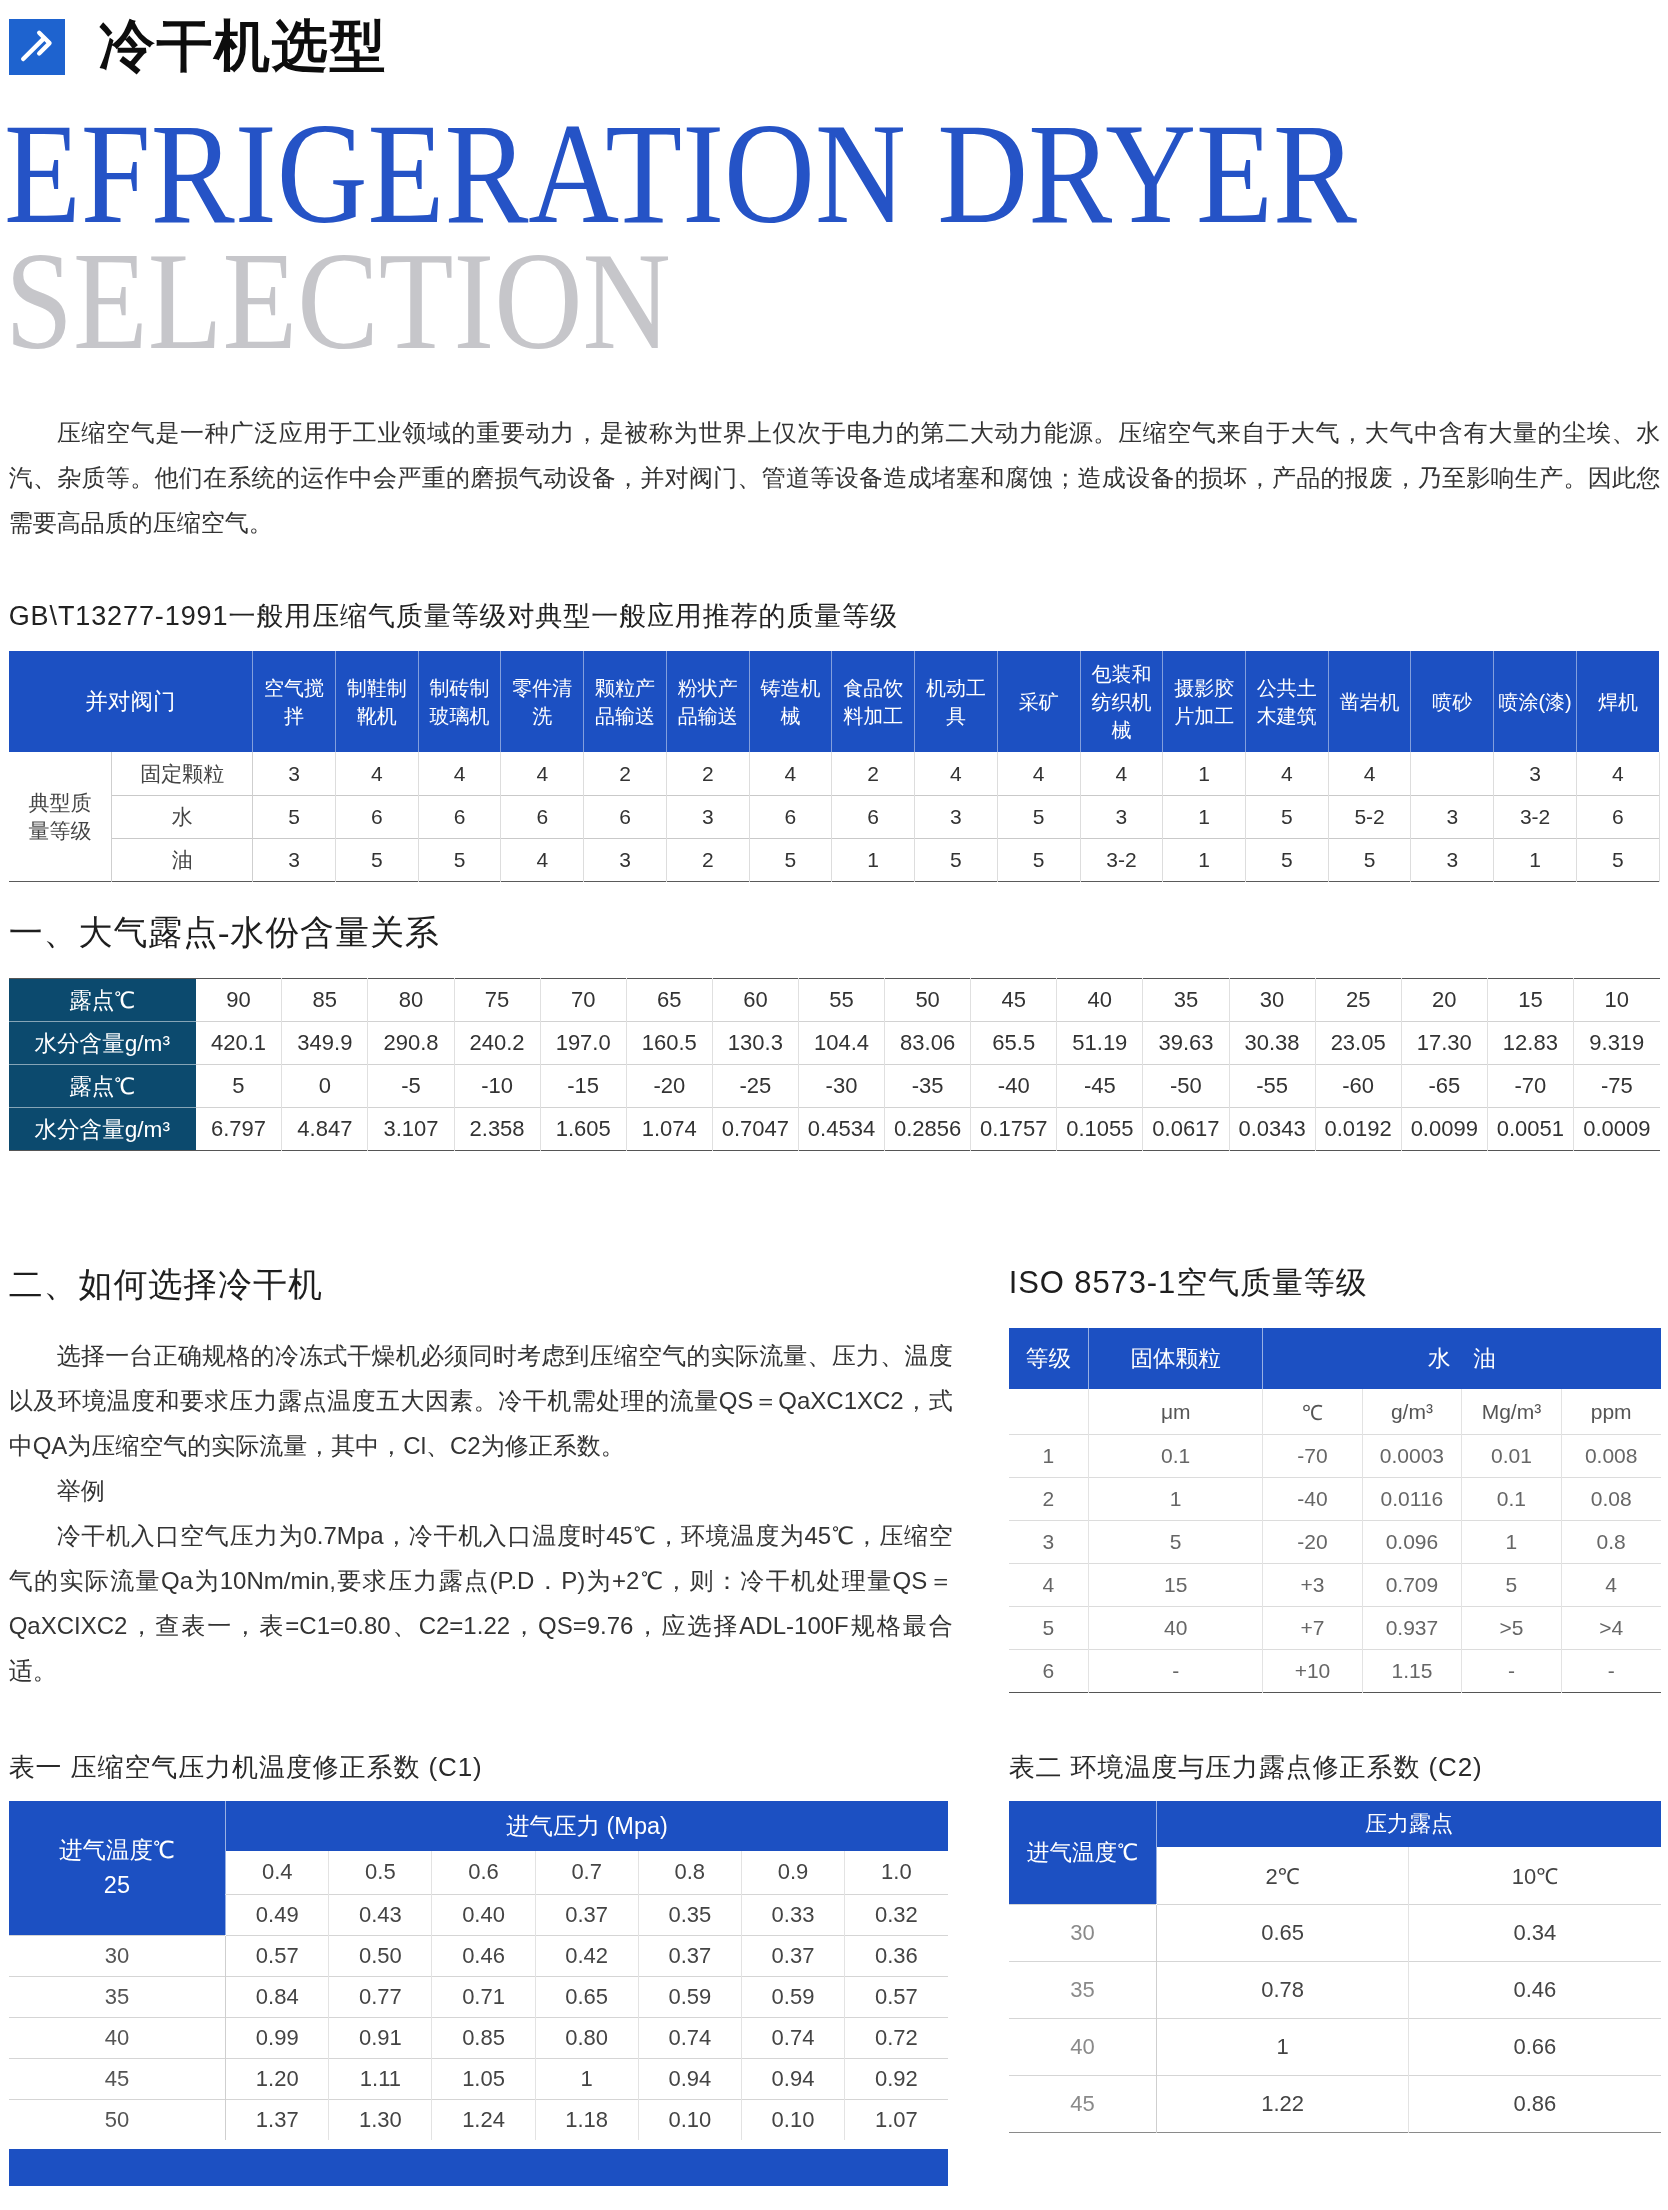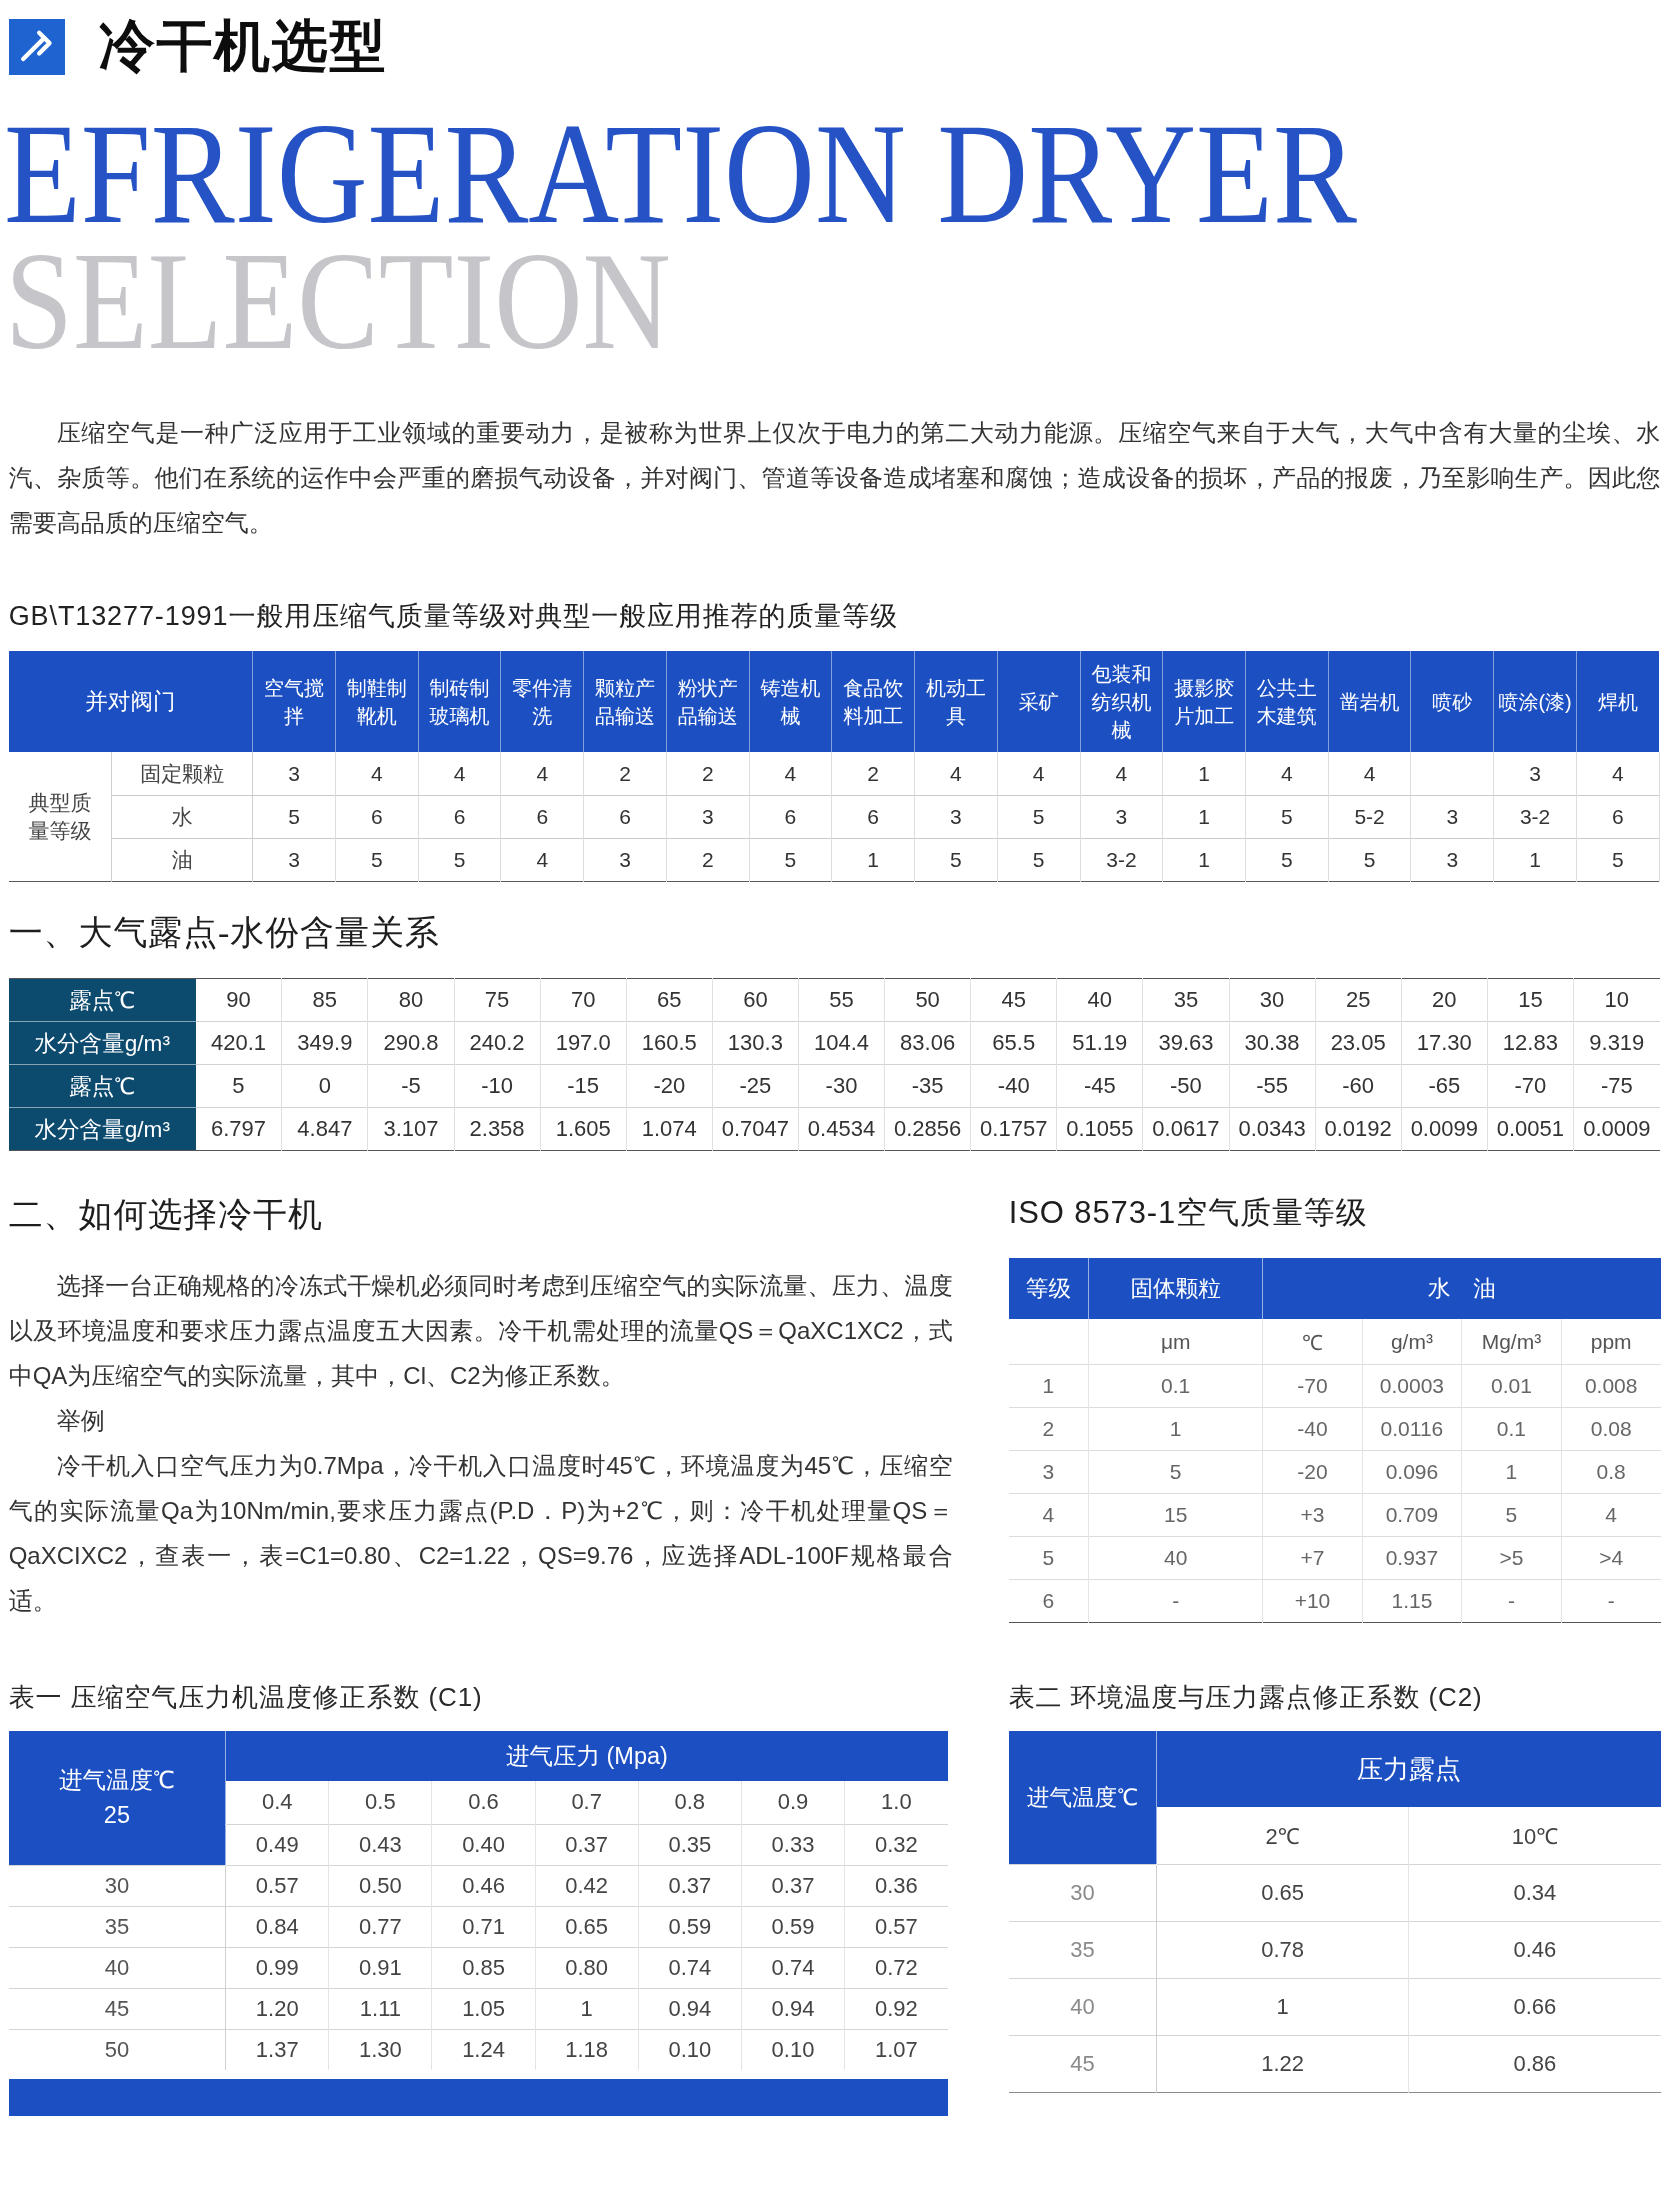--- a/index.html
+++ b/index.html
@@ -51,7 +51,7 @@
   .dew-table td:last-child { border-right:none; }
 
   
-  .cols { display:flex; margin-top:41px; }
+  .cols { display:flex; margin-top:111px; }
   .col-l { width:944px; flex:0 0 auto; }
   .col-r { margin-left:56px; flex:1; }
   .sec2 p { font-size:24px; line-height:1.87; color:#333; text-indent:2em; text-align:justify; }

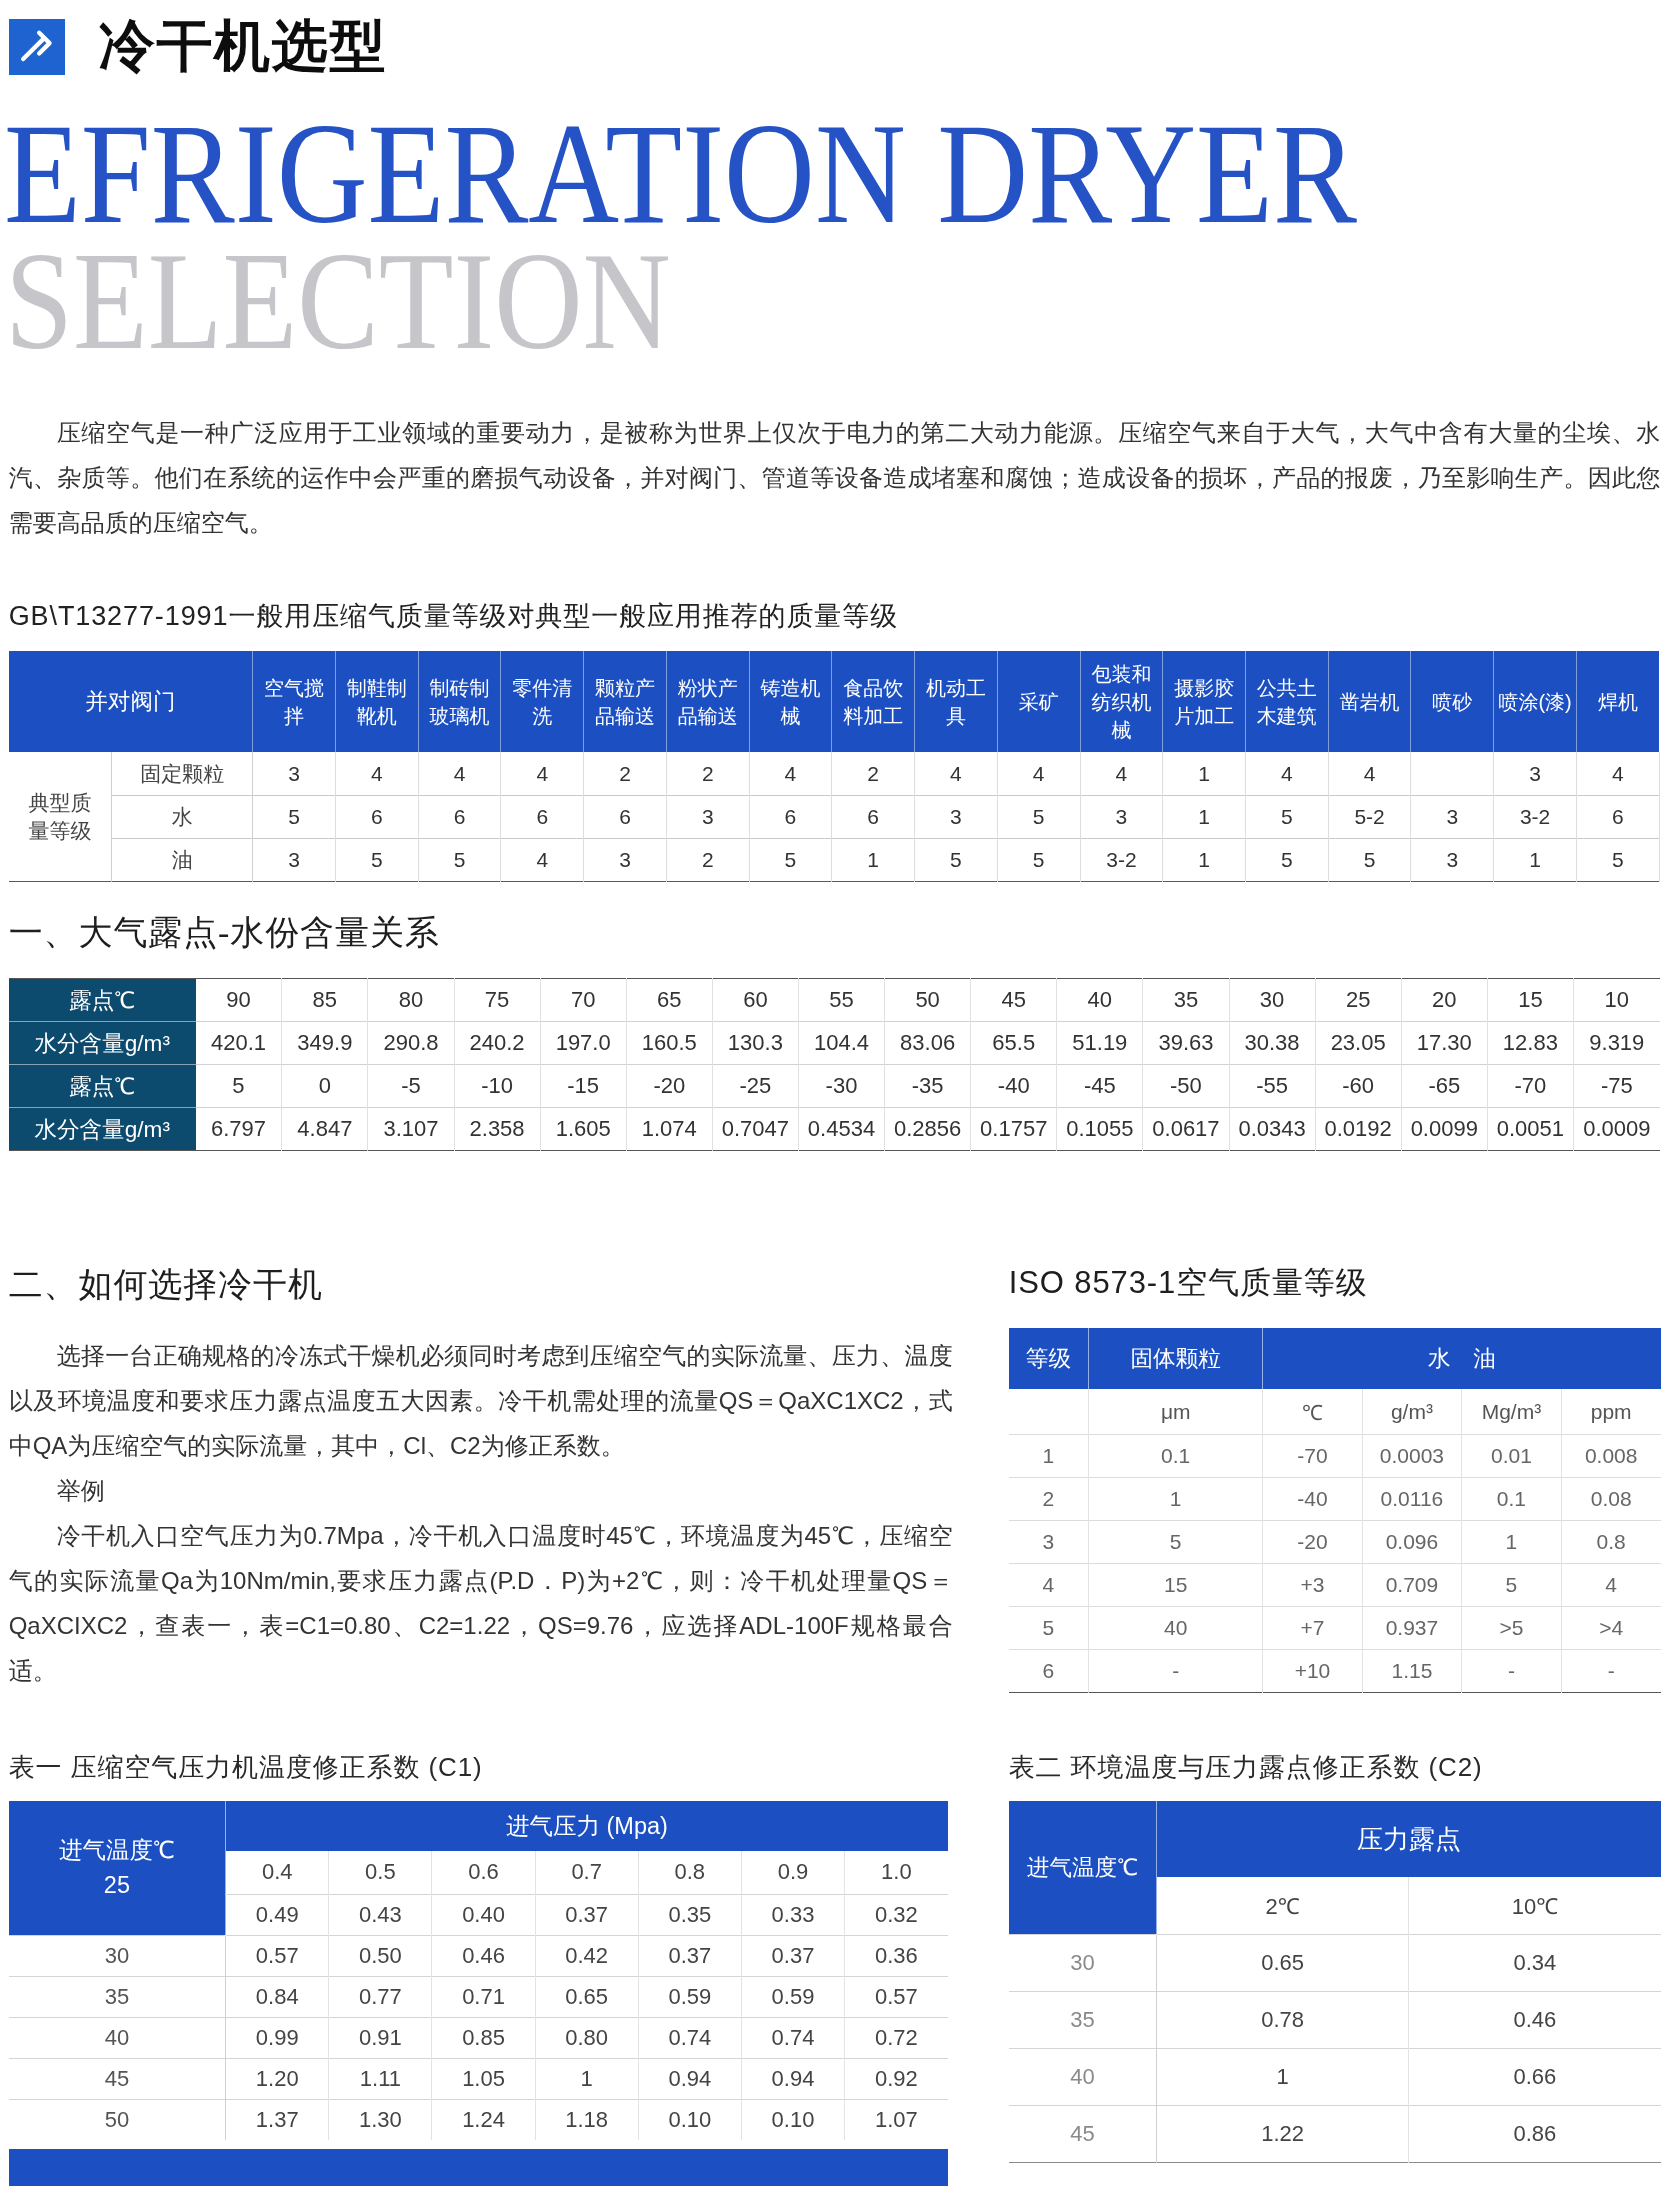--- a/index.html
+++ b/index.html
@@ -84,7 +84,7 @@
   .c2-table { width:652px; margin-top:15.6px; }
   .c2-table th.corner { background:#1c50c2; color:#fff; width:148px; font-size:22.6px; font-weight:500;
                         border-right:1.7px solid rgba(255,255,255,.55); }
-  .c2-table th.bh { background:#1c50c2; color:#fff; font-size:26px; font-weight:500; height:76px; }
+  .c2-table th.bh { background:#1c50c2; color:#fff; font-size:22px; font-weight:500; height:46px; }
   .c2-table td, .c2-table th.tmp { height:57px; font-size:22px; color:#444; border-top:0.9px solid #d5d5d5; border-right:0.9px solid #e3e3e3; }
   .c2-table td:last-child { border-right:none; }
   .c2-table th.tmp { color:#8a8a8a; border-right:0.9px solid #cfcfcf; }

